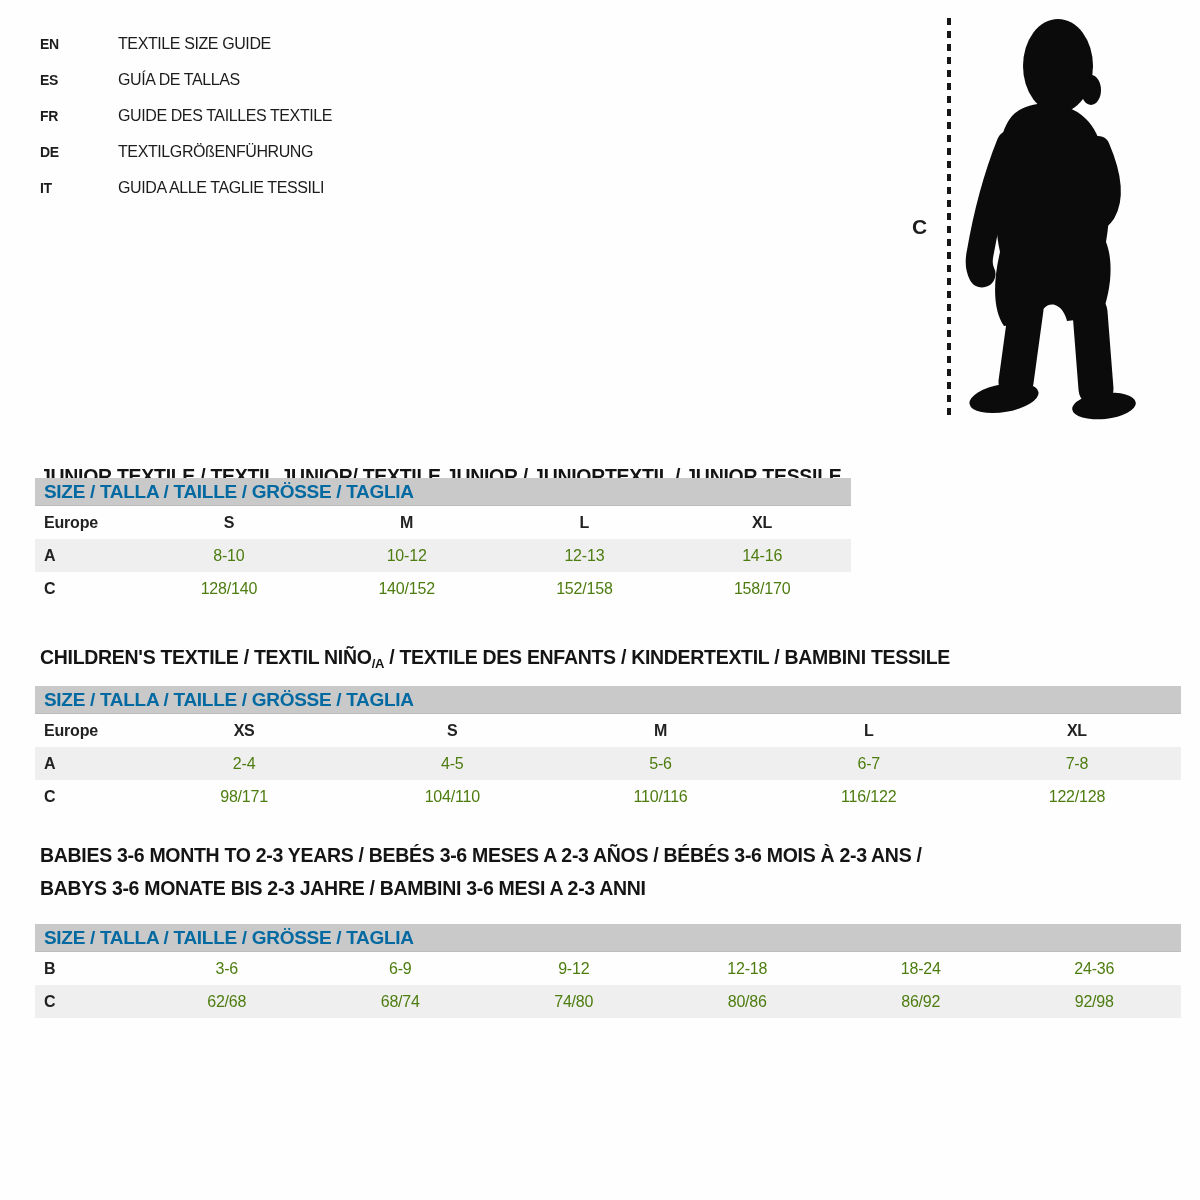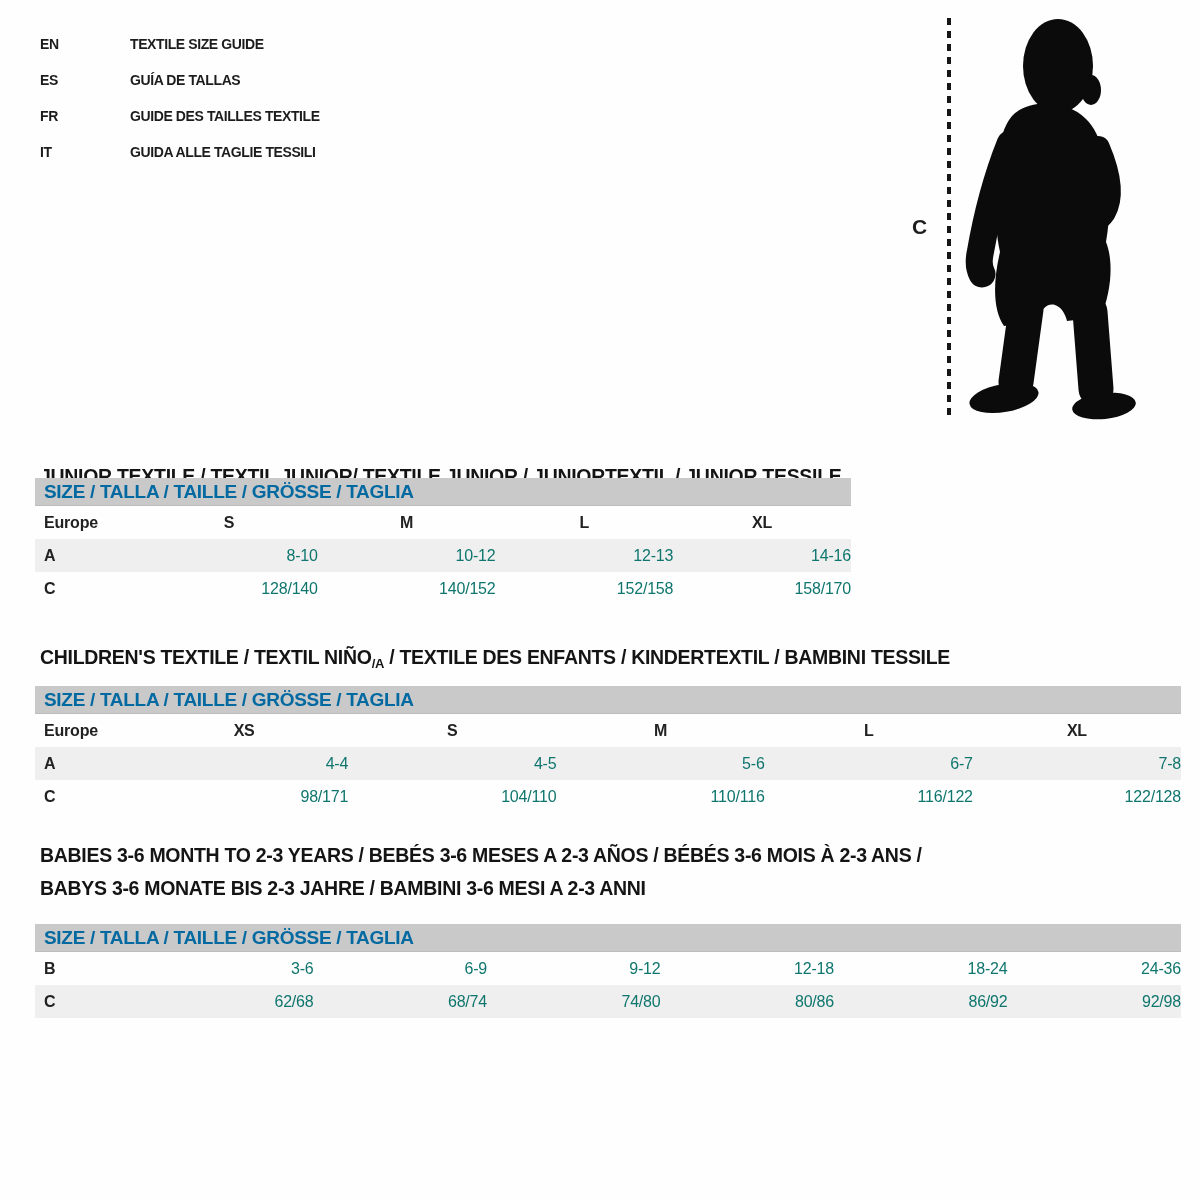--- a/index.html
+++ b/index.html
@@ -14,7 +14,7 @@
   .langs { position:absolute; left:40px; top:26px; }
   .lang-row { display:flex; height:36px; align-items:center; }
   .lang-code { width:78px; font-size:14px; font-weight:700; letter-spacing:-0.3px; }
-  .lang-label { font-size:14px; font-weight:700; letter-spacing:-0.4px;margin-left:12px; }
+  .lang-label { font-size:16px; font-weight:400; letter-spacing:-0.4px; }
 
   
   .dash-line {

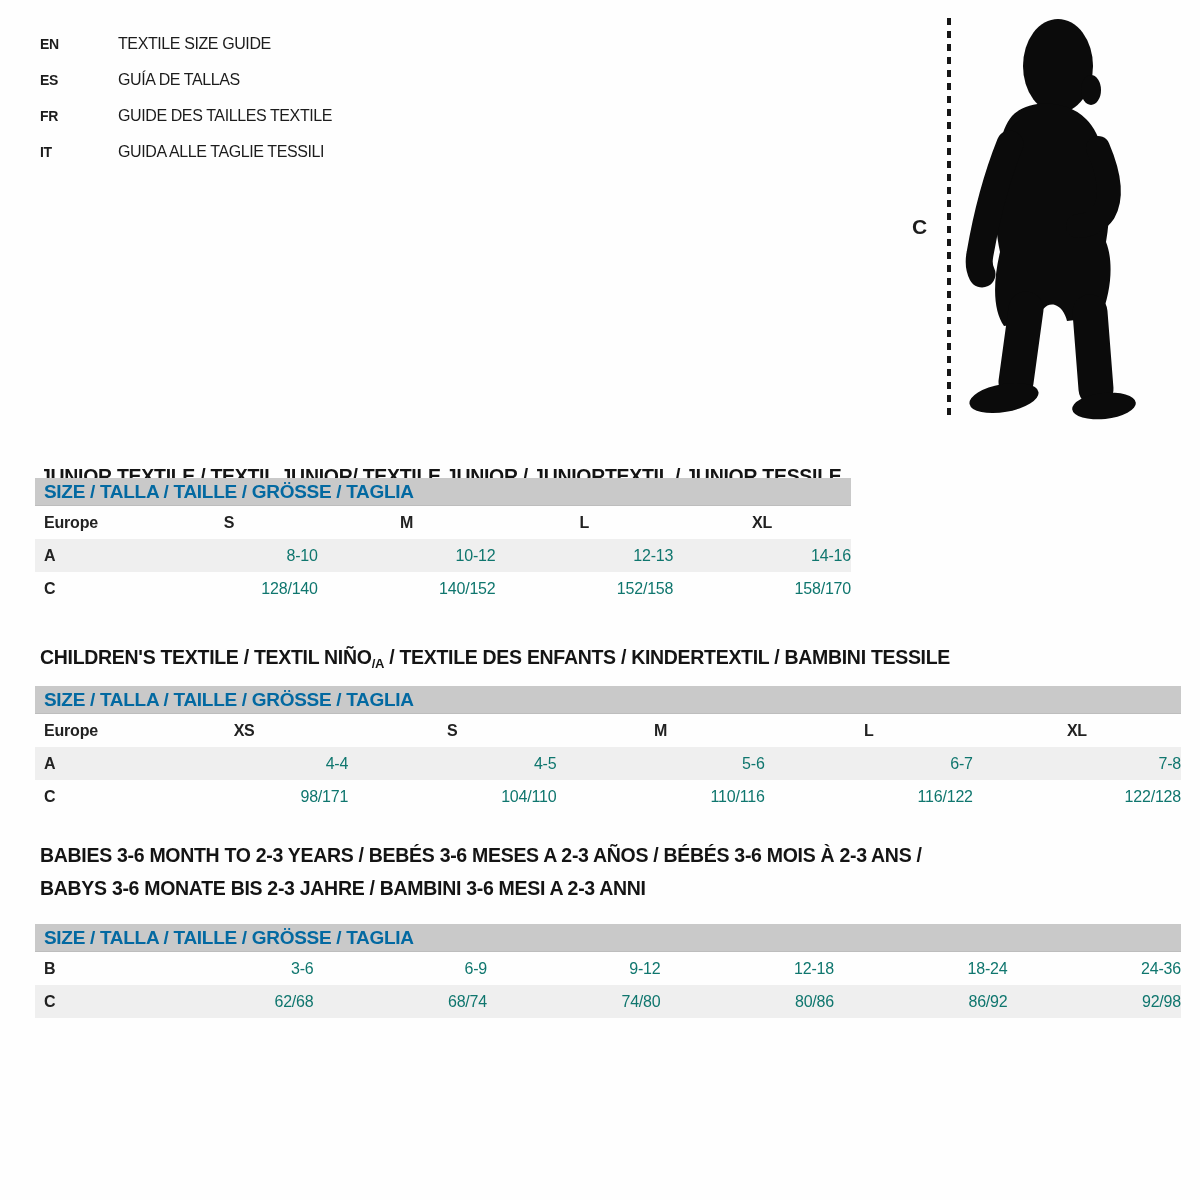--- a/index.html
+++ b/index.html
@@ -73,6 +73,10 @@
     <div class="lang-row">
       <span class="lang-code">FR</span>
       <span class="lang-label">GUIDE DES TAILLES TEXTILE</span>
+    </div>
+    <div class="lang-row">
+      <span class="lang-code">DE</span>
+      <span class="lang-label">TEXTILGRÖßENFÜHRUNG</span>
     </div>
     <div class="lang-row">
       <span class="lang-code">IT</span>

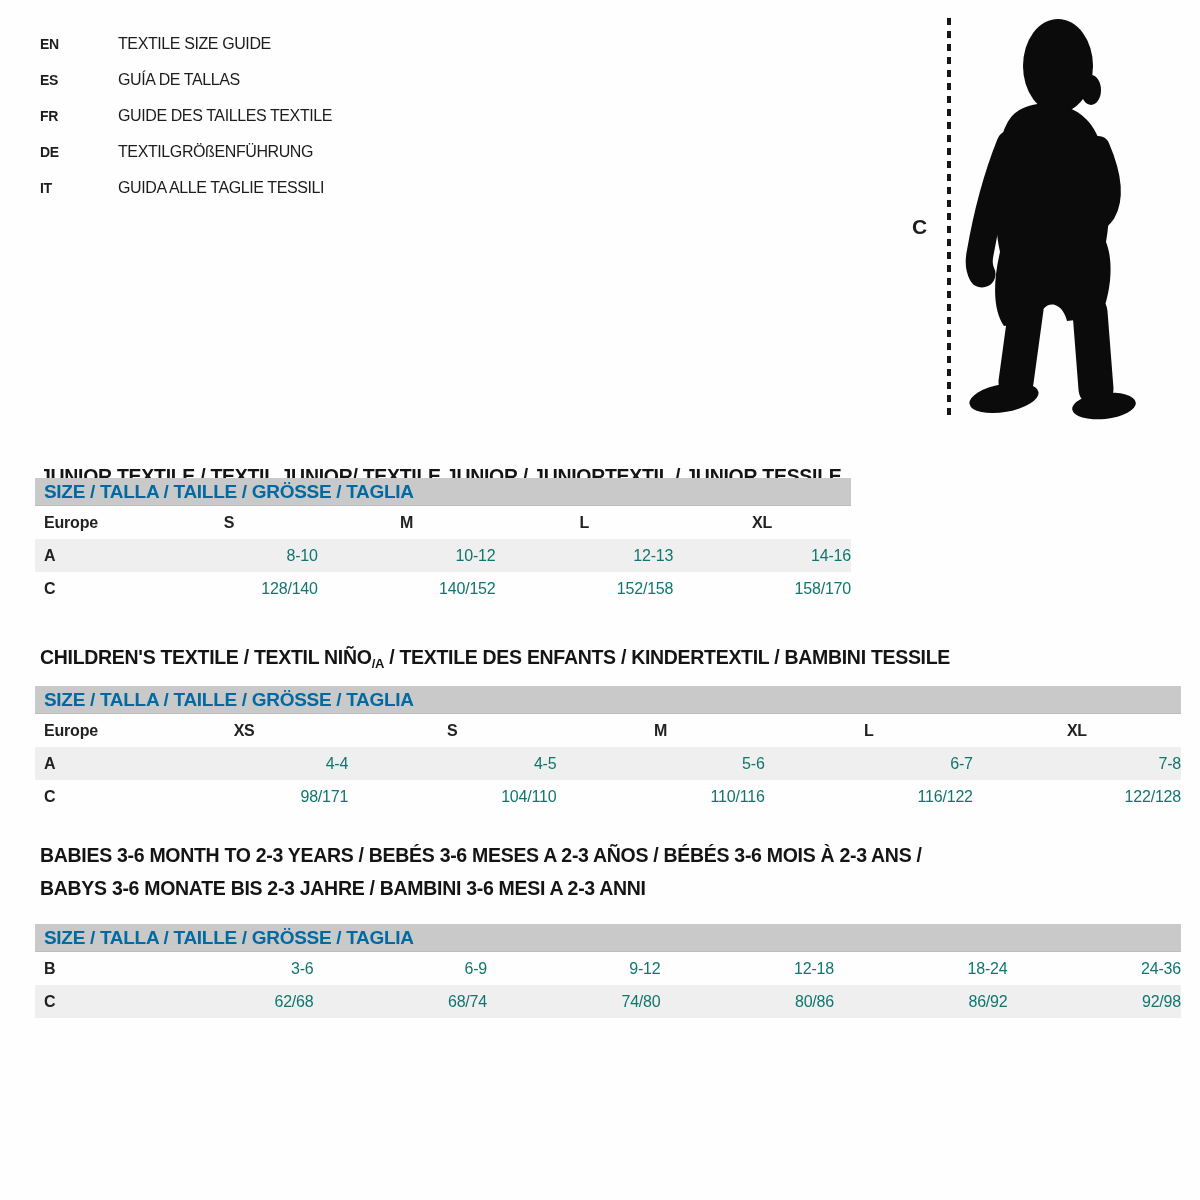--- a/index.html
+++ b/index.html
@@ -48,7 +48,7 @@
   .t-label { width:105px; padding-left:9px; font-weight:700; color:#222; }
   .t-cell { flex:1; text-align:center; }
   .t-row.head .t-cell { font-weight:700; color:#222; }
-  .t-row.vals .t-cell { font-weight:400; color:#0f766e;text-align:right; }
+  .t-row.vals .t-cell { font-weight:400; color:#4d7c0f; }
 
   .sub-a { font-size:13px; vertical-align:-4px; font-weight:700; }
 

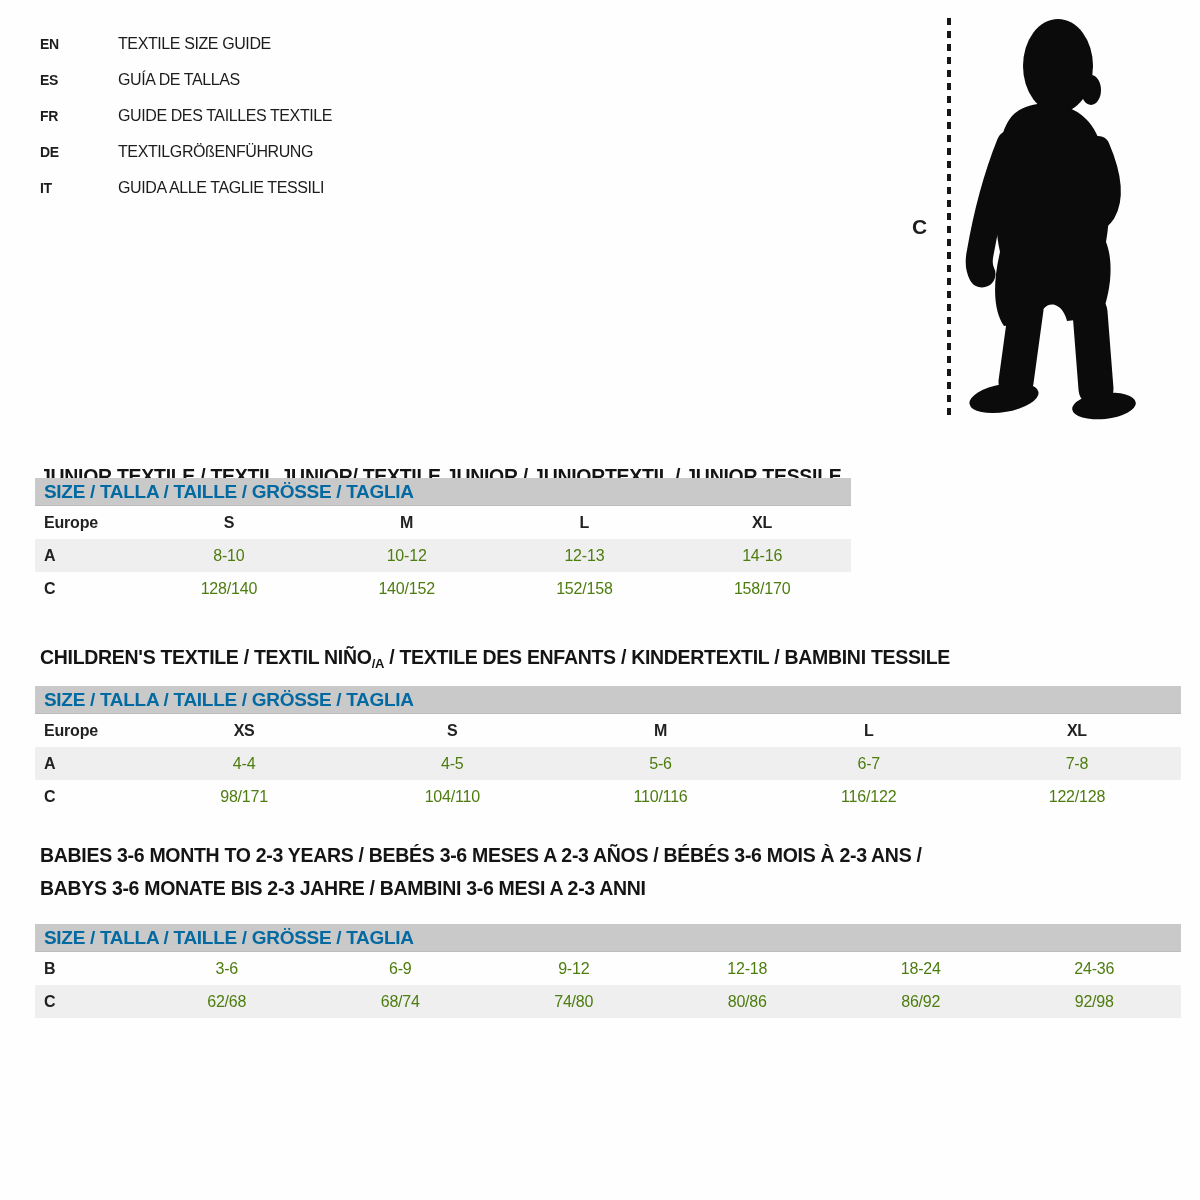--- a/index.html
+++ b/index.html
@@ -155,7 +155,7 @@
     </div>
     <div class="t-row vals alt">
       <span class="t-label">A</span>
-      <span class="t-cell">4-4</span>
+      <span class="t-cell">2-4</span>
       <span class="t-cell">4-5</span>
       <span class="t-cell">5-6</span>
       <span class="t-cell">6-7</span>

